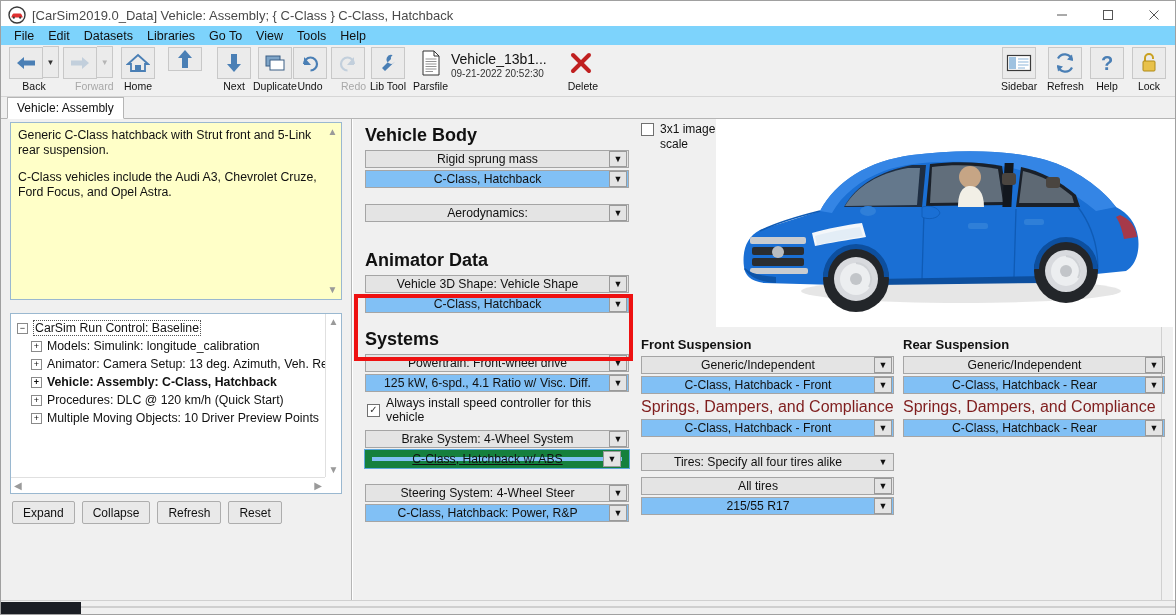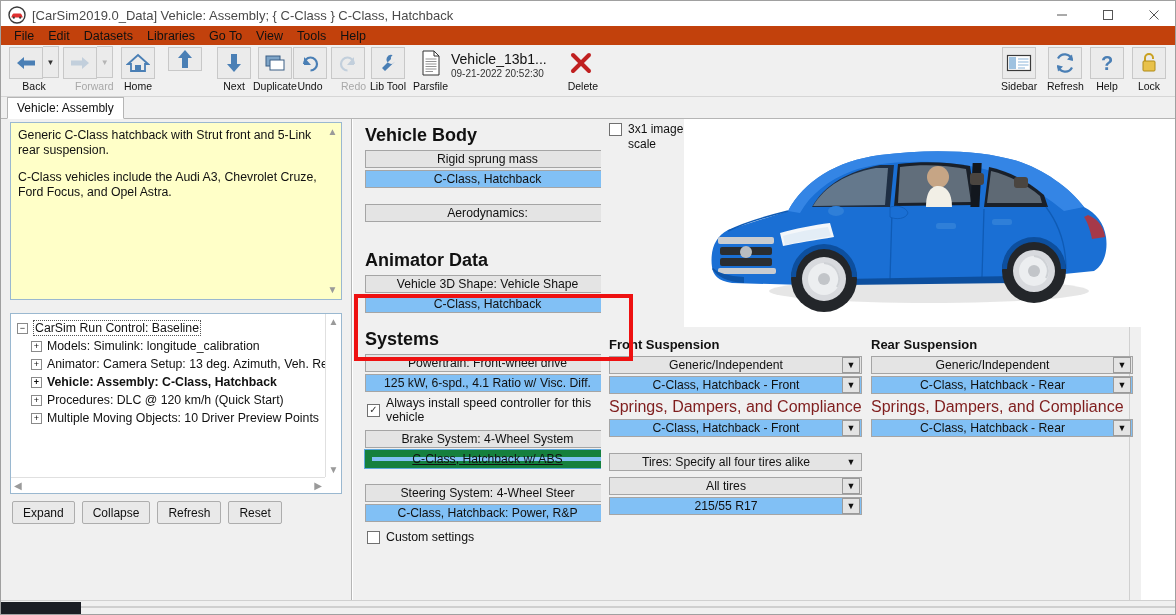--- a/index.html
+++ b/index.html
@@ -43,7 +43,7 @@
   
   .menubar {
     position: absolute; left: 0; top: 25px; width: 1176px; height: 19px;
-    background: #c2410c; display: flex; align-items: center;
+    background: #7dd3fc; display: flex; align-items: center;
     padding-left: 6px;
   }
   .menu-item {

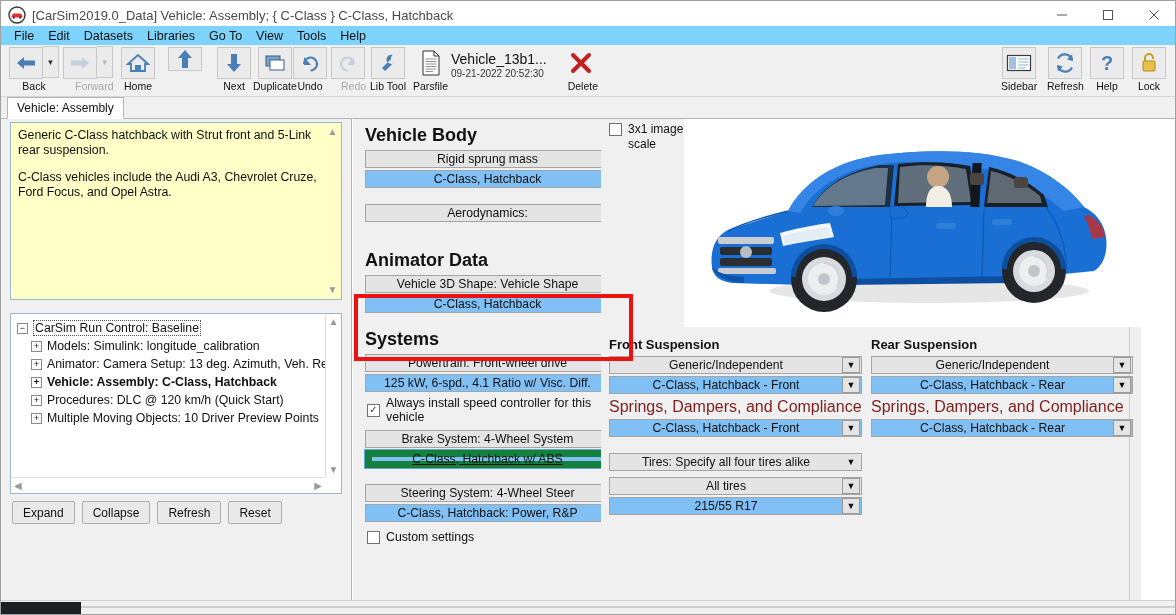--- a/index.html
+++ b/index.html
@@ -213,7 +213,7 @@
 
   
   .rightcol {
-    position: absolute; left: 600px; top: 118px; width: 540px; height: 482px;
+    position: absolute; left: 632px; top: 118px; width: 540px; height: 482px;
     background: #f0f0f0;
   }
   .imgcheck {

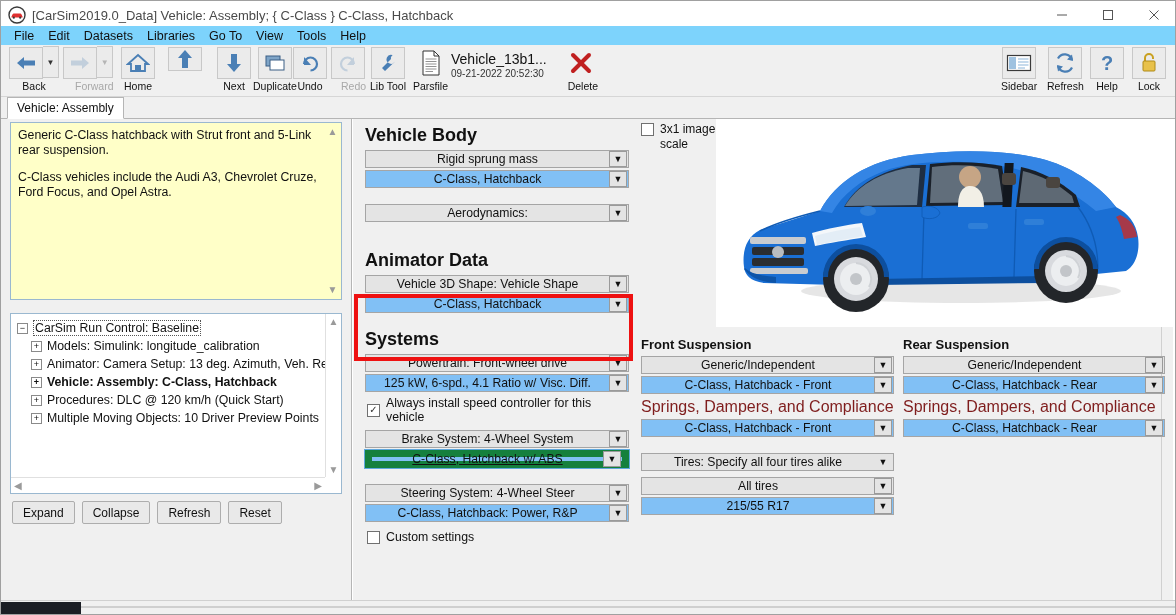--- a/index.html
+++ b/index.html
@@ -605,10 +605,6 @@
       <span class="carrow">▼</span>
     </div>
 
-    <div class="checkrow" style="margin-top:8px;">
-      <span class="cbox"></span>
-      <span>Custom settings</span>
-    </div>
   </div>
 
   <div class="redbox"></div>

